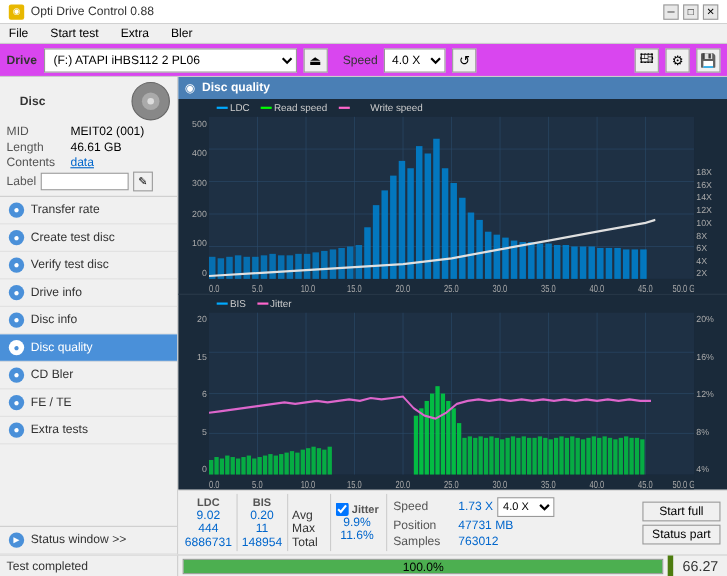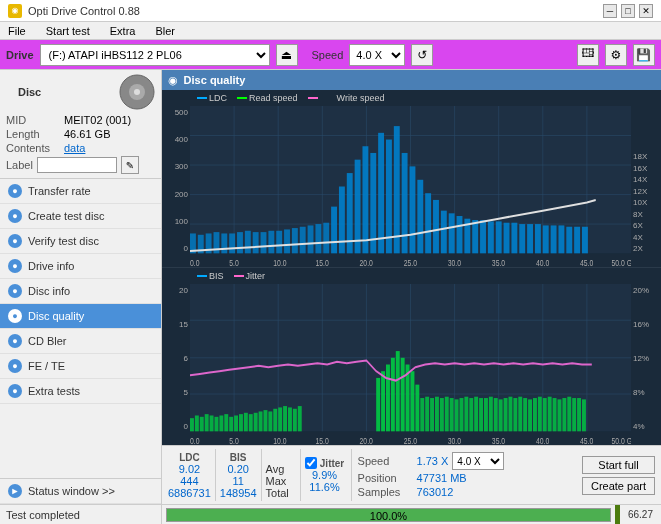--- a/index.html
+++ b/index.html
@@ -532,7 +532,7 @@
 
         <div style="margin-left:auto;display:flex;flex-direction:column;gap:3px;">
           <button class="start-btn">Start full</button>
-          <button class="start-btn">Create part</button>
+          <button class="start-btn">Status part</button>
         </div>
       </div>
     </div>

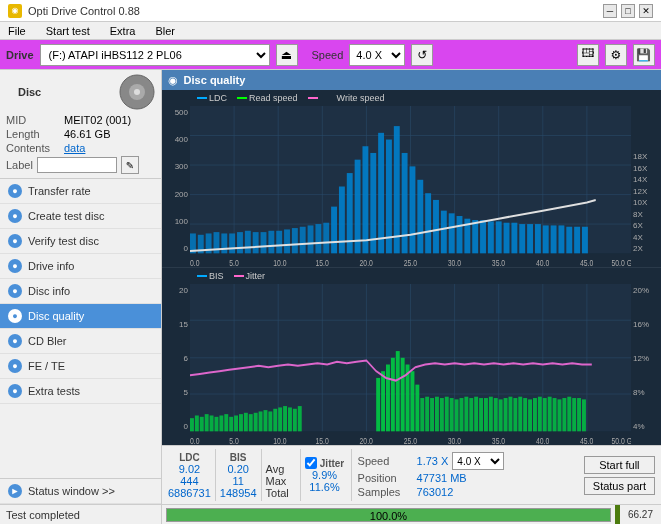--- a/index.html
+++ b/index.html
@@ -75,7 +75,7 @@
     .progress-bar-bg { width: 100%; height: 14px; background: #fff; border: 1px solid #999; position: relative; }
     .progress-bar-fill { height: 100%; background: #4caf50; position: absolute; left: 0; top: 0; }
     .progress-text { position: absolute; width: 100%; text-align: center; font-size: 11px; color: #000; line-height: 14px; }
-    .speed-final { font-size: 10px; color: #333; padding: 0 8px; border-left: 5px solid #4d7c0f; height: 100%; display: flex; align-items: center; }
+    .speed-final { font-size: 13px; color: #333; padding: 0 8px; border-left: 5px solid #4d7c0f; height: 100%; display: flex; align-items: center; }
 
     
     .chart-divider { height: 1px; background: #2a3a4a; }

